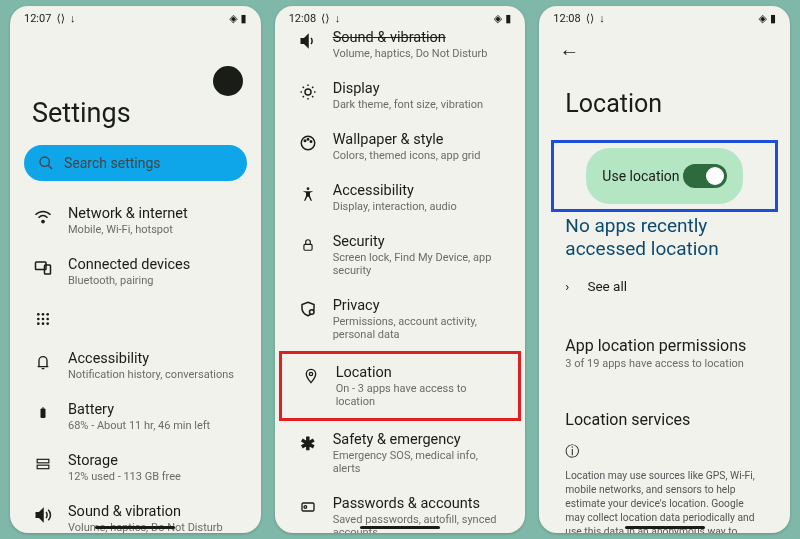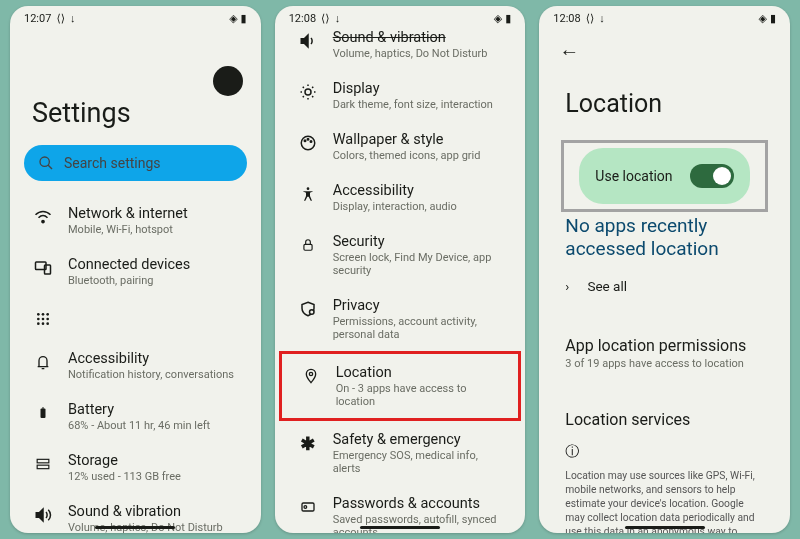--- a/index.html
+++ b/index.html
@@ -251,7 +251,7 @@
         </div>
       <div class="list-text">
           <div class="list-title">Display</div>
-          <div class="list-sub">Dark theme, font size, interaction</div>
+          <div class="list-sub">Dark theme, font size, vibration</div>
         </div>
     </div>
     <div class="list-item">

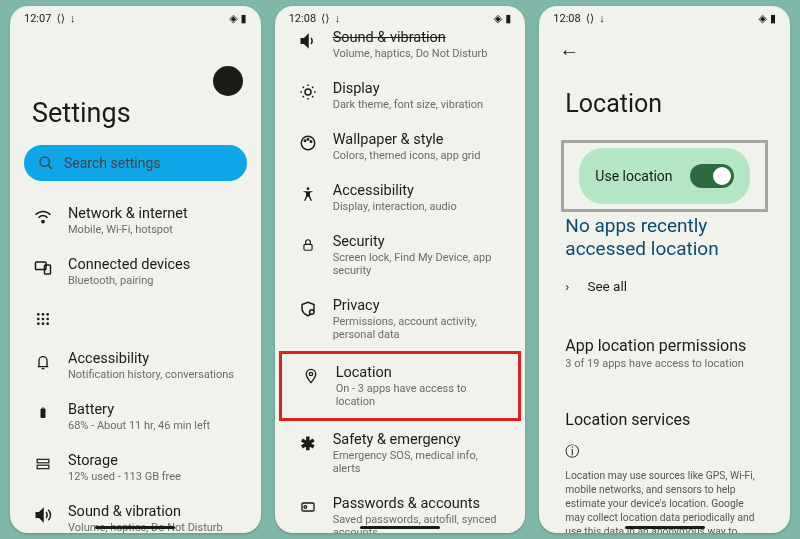--- a/index.html
+++ b/index.html
@@ -75,7 +75,7 @@
     padding: 16px 16px;
     display:flex; align-items:center; justify-content:space-between;
   }
-  .highlight-wrap { border: 3px solid #a3a3a3; margin: 0 18px; padding: 5px 3px;}
+  .highlight-wrap { border: 3px solid #1d4ed8; margin: 0 8px; padding: 5px 20px;}
   .toggle {
     width: 44px; height: 24px; background:#2d6a3e; border-radius: 14px;
     position:relative;

